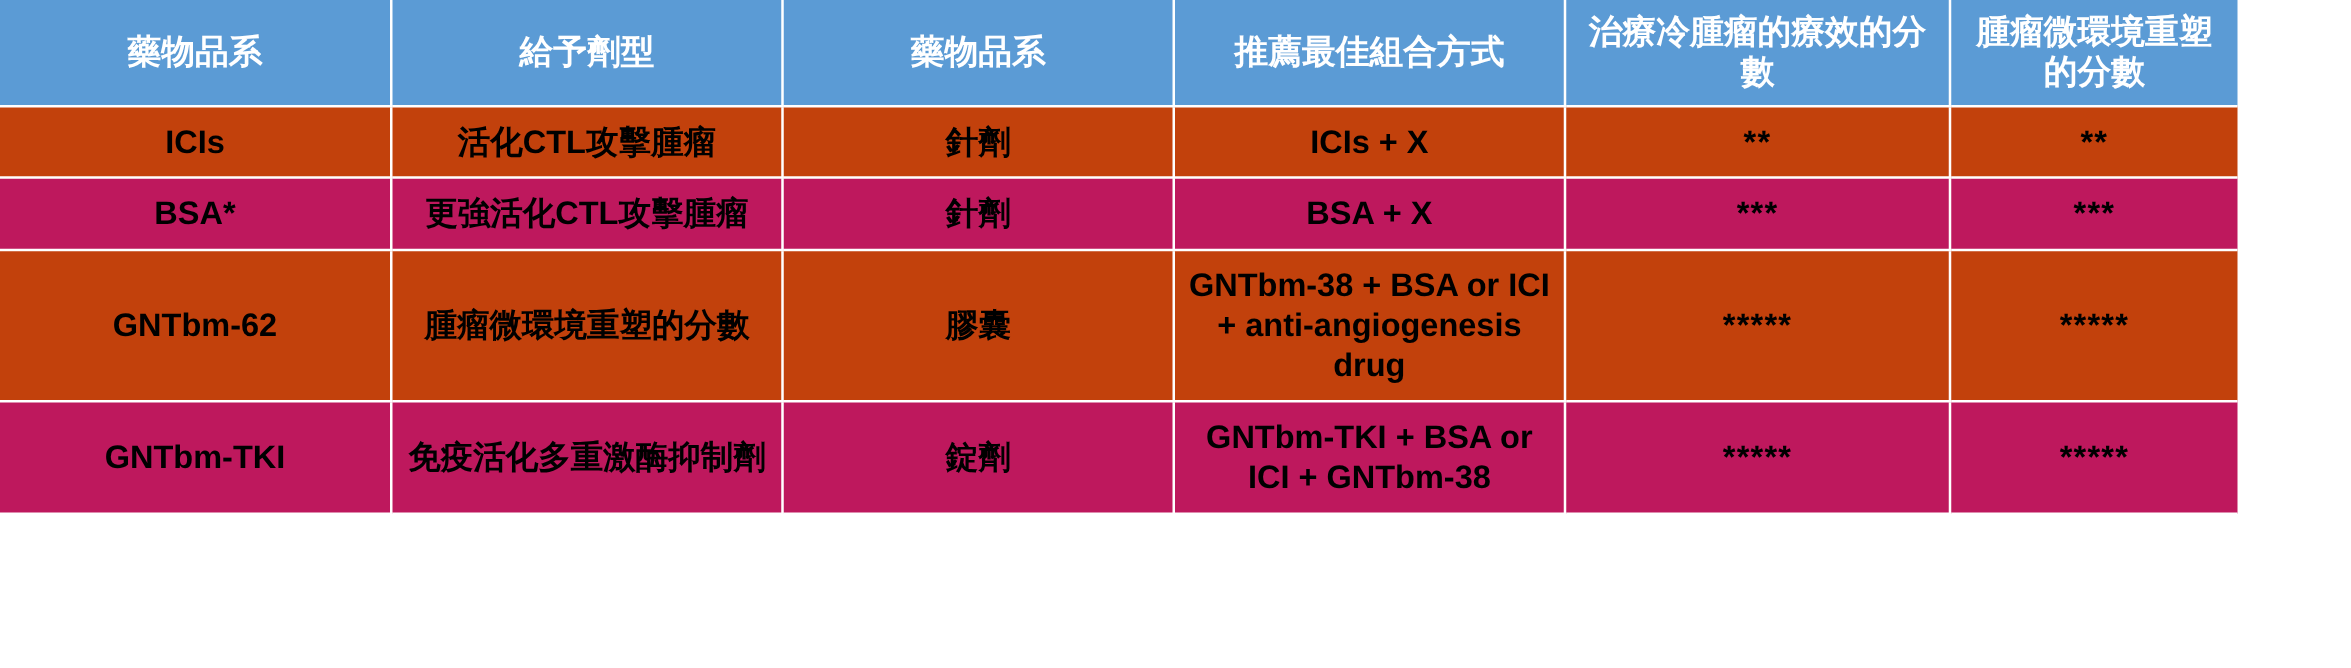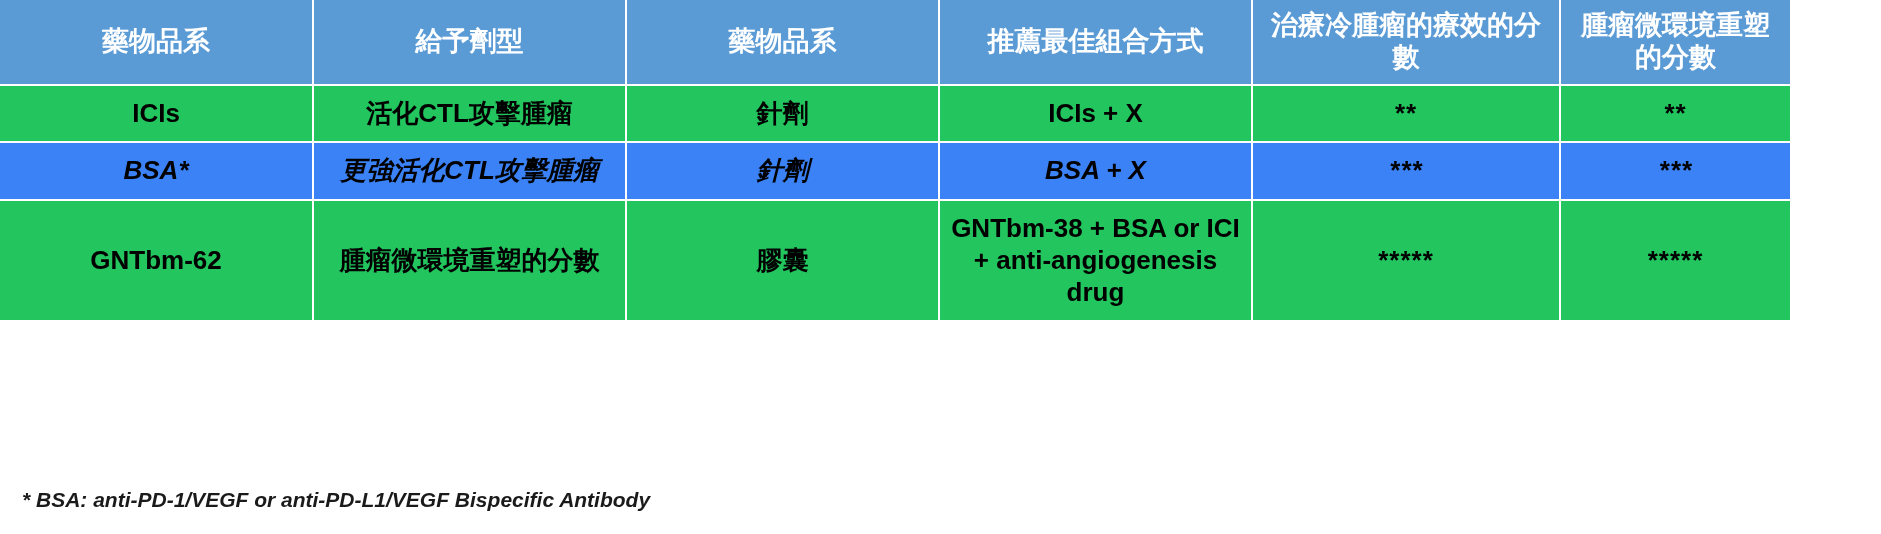--- a/index.html
+++ b/index.html
@@ -59,7 +59,7 @@
   }
   table.matrix td:last-child { border-right: none; }
 
-  tr.row-a td { background: #22c55e; }
+  tr.row-a td { background: #c2410c; }
   tr.row-b td { background: #3b82f6; font-style: italic; }
 
   td.score {

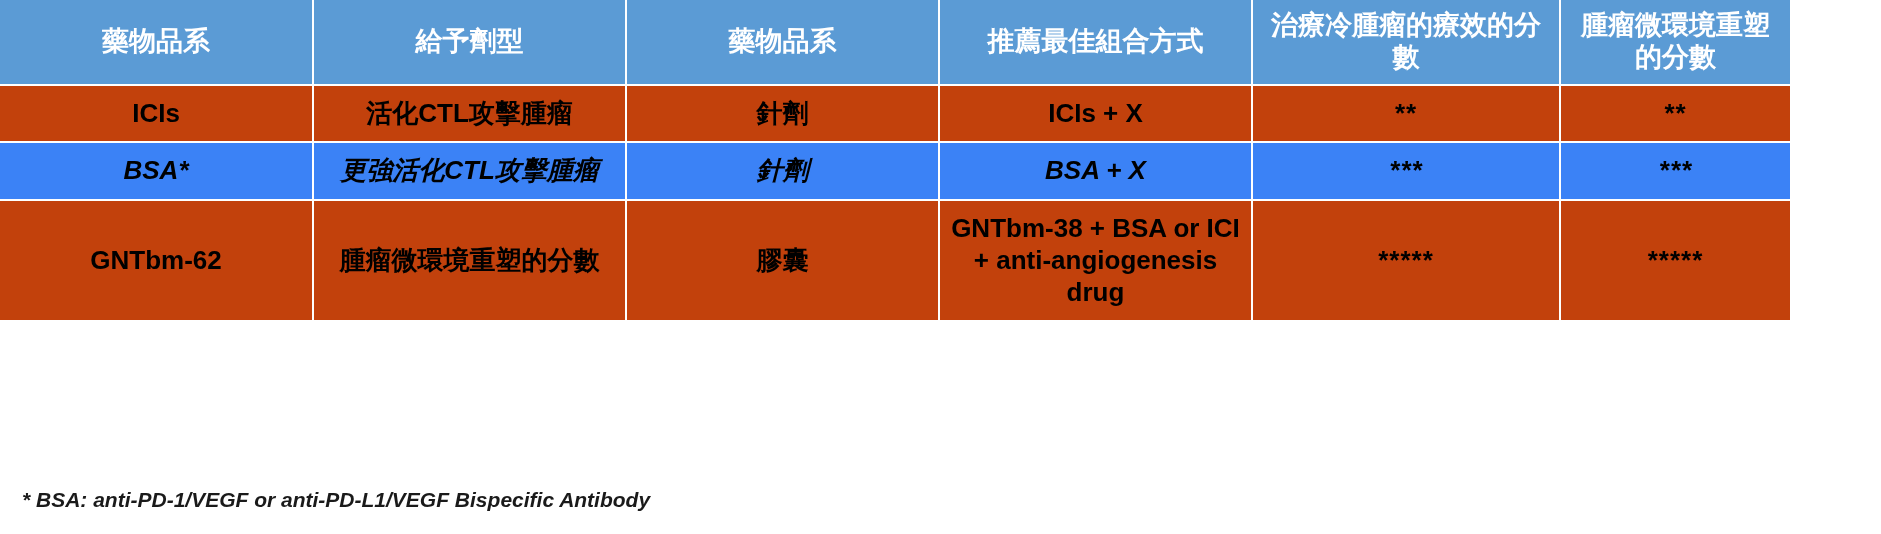--- a/index.html
+++ b/index.html
@@ -60,7 +60,7 @@
   table.matrix td:last-child { border-right: none; }
 
   tr.row-a td { background: #c2410c; }
-  tr.row-b td { background: #3b82f6; font-style: italic; }
+  tr.row-b td { background: #be185d; }
 
   td.score {
     font-size: 21px;

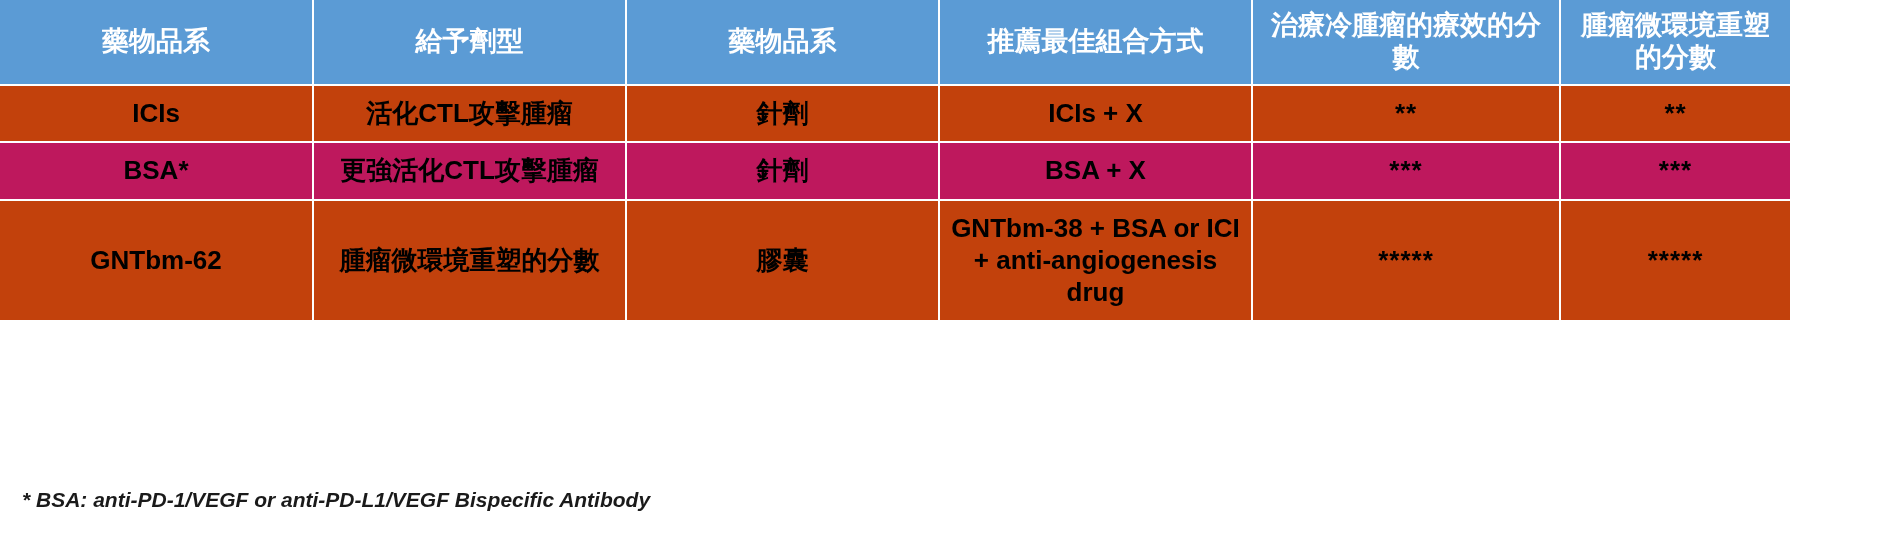--- a/index.html
+++ b/index.html
@@ -131,6 +131,14 @@
         <td class="score">*****</td>
         <td class="score">*****</td>
       </tr>
+      <tr class="row-b">
+        <td class="bold-cell">GNTbm-TKI</td>
+        <td class="bold-cell">免疫活化多重激酶抑制劑</td>
+        <td class="bold-cell">錠劑</td>
+        <td class="bold-cell">GNTbm-TKI + BSA or ICI  + GNTbm-38</td>
+        <td class="score">*****</td>
+        <td class="score">*****</td>
+      </tr>
     </tbody>
   </table>
 

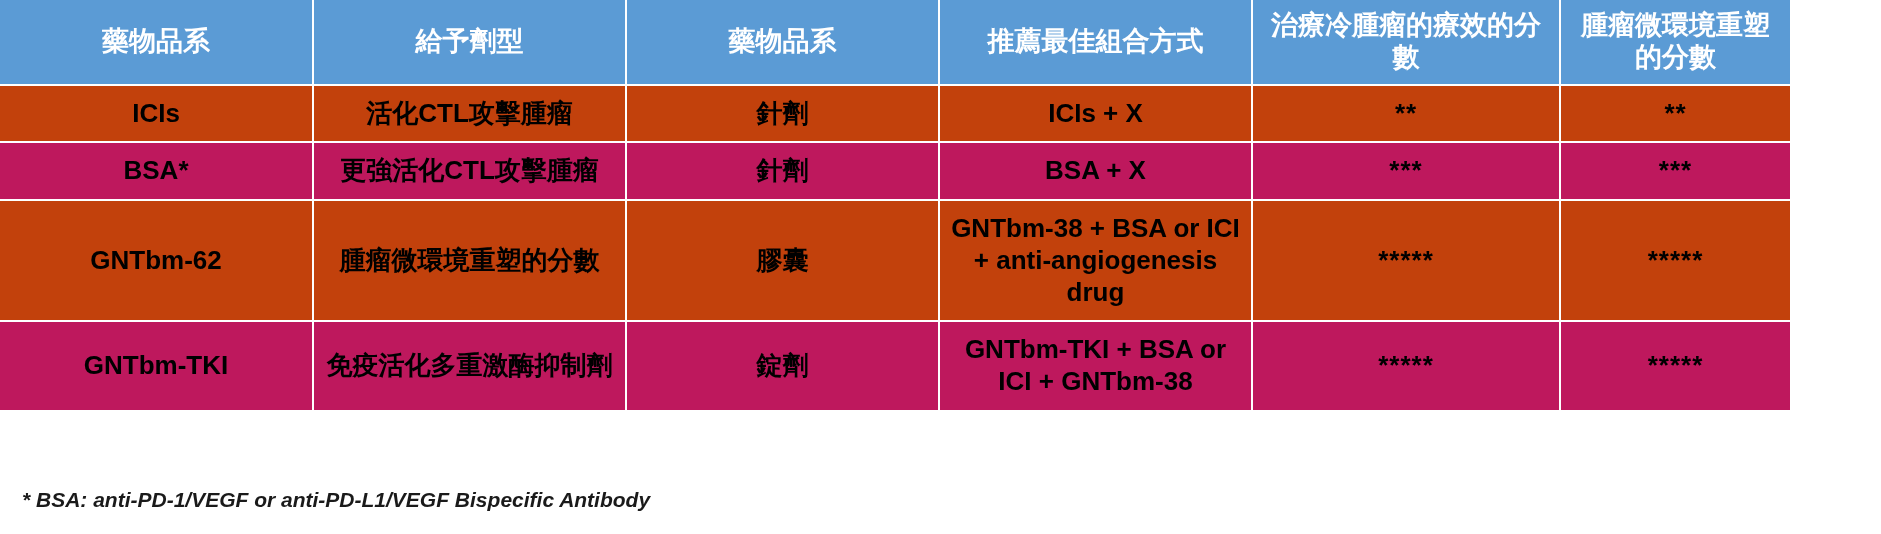--- a/index.html
+++ b/index.html
@@ -142,7 +142,6 @@
     </tbody>
   </table>
 
-  <div class="footnote">* BSA: anti-PD-1/VEGF or anti-PD-L1/VEGF Bispecific Antibody</div>
 
 </div>
 

